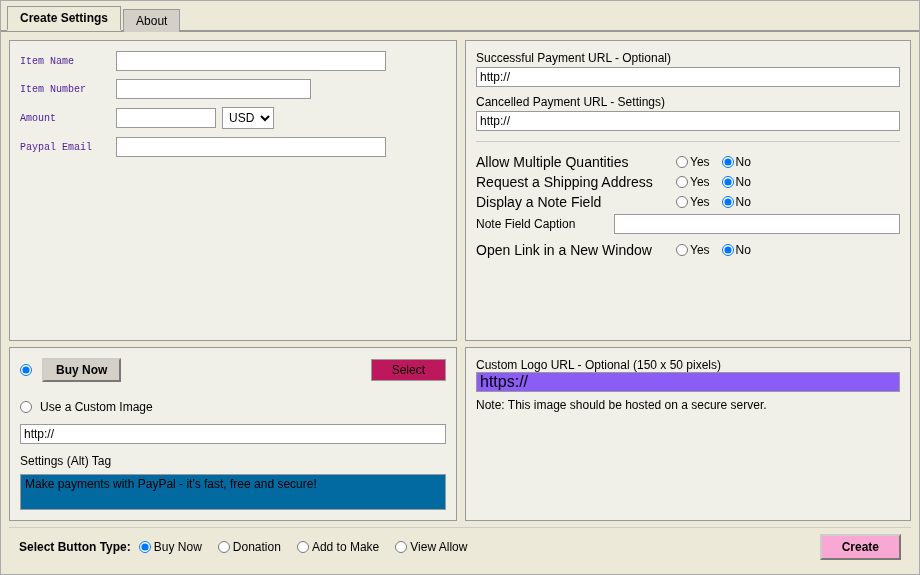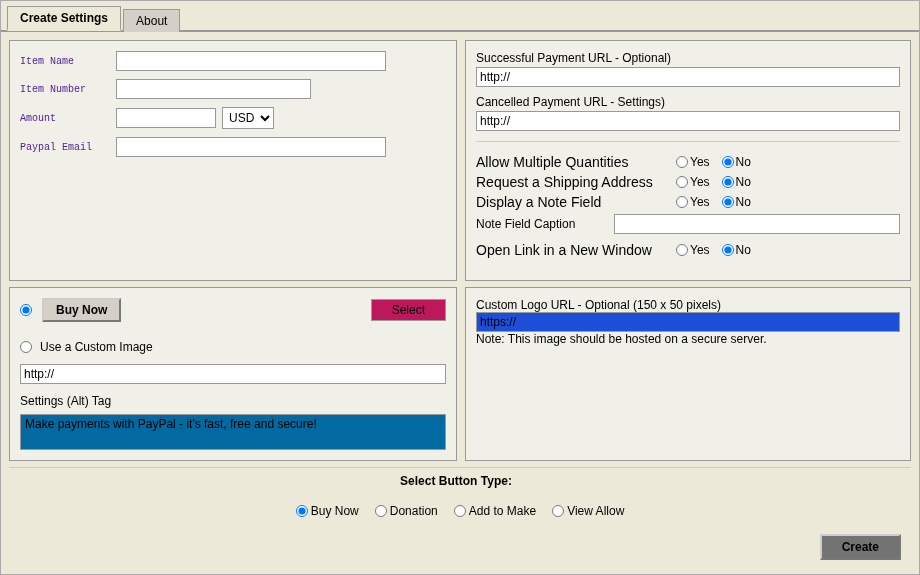--- a/index.html
+++ b/index.html
@@ -242,10 +242,11 @@
     .logo-input {
       height: 20px;
       border: 1px solid #999;
-      background: #1d4ed8;
-      font-size: 12px;
+      background: #8b5cf6;
+      font-size: 16px;
       padding: 1px 3px;
       width: 100%;
+      margin-bottom: 6px;
       outline: none;
     }
     .logo-note {

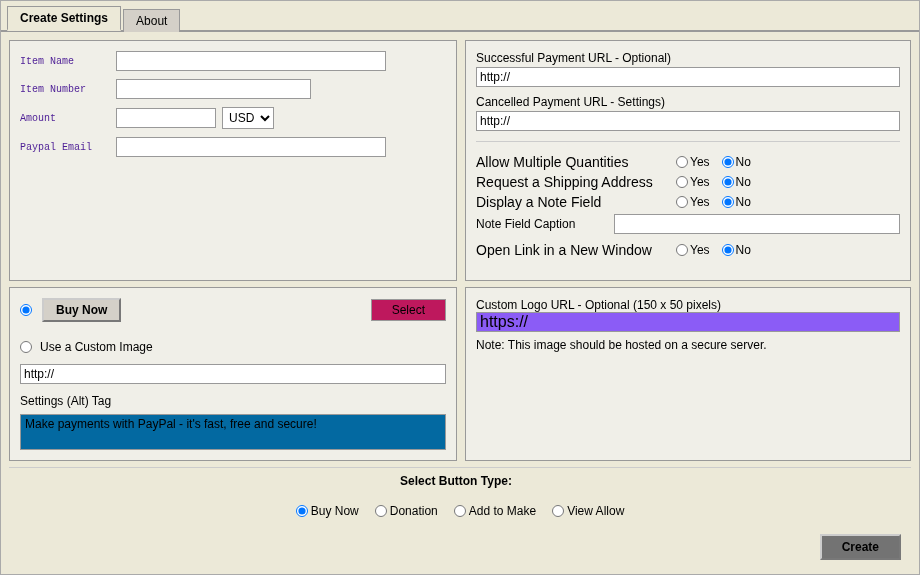--- a/index.html
+++ b/index.html
@@ -259,8 +259,6 @@
       padding: 6px 10px;
       background: #ece9d8;
       border-top: 1px solid #ccc;
-      gap: 16px;
-      flex-direction: column;
     }
     .footer-label {
       font-weight: bold;

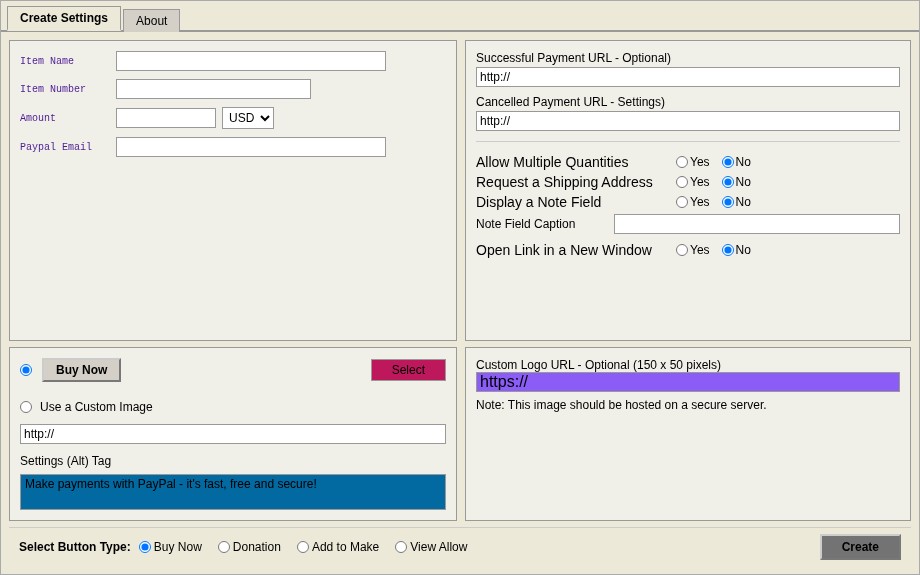--- a/index.html
+++ b/index.html
@@ -279,7 +279,7 @@
     }
     .create-btn {
       border: 2px outset #ccc;
-      background: #737373;
+      background: #f9a8d4;
       padding: 4px 20px;
       font-size: 12px;
       font-weight: bold;

